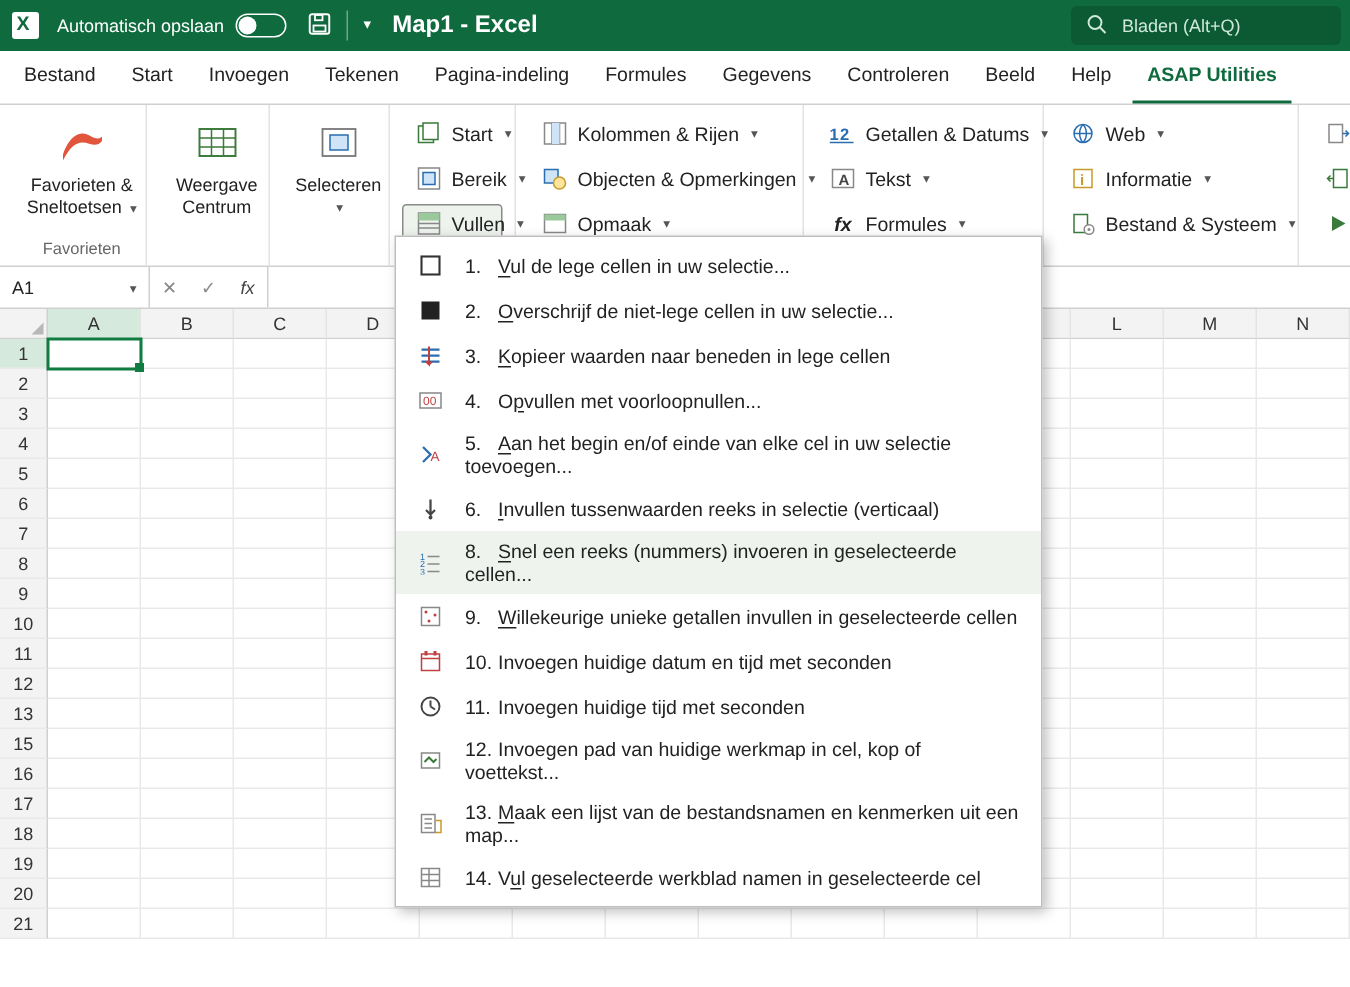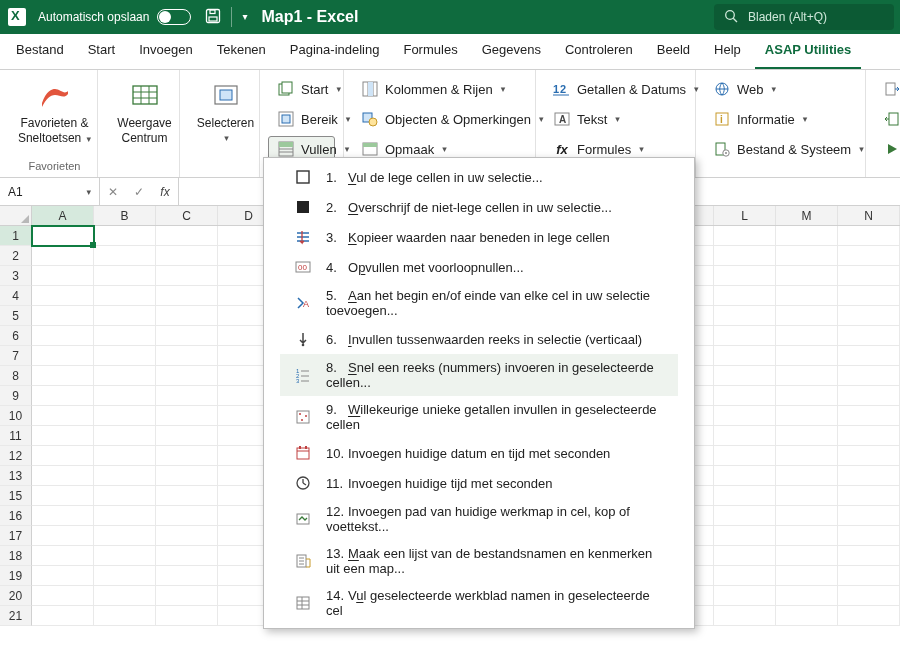--- a/index.html
+++ b/index.html
@@ -60,7 +60,7 @@
 .cell.active::after { content:""; position:absolute; right:-3px; bottom:-3px; width:6px; height:6px; background:#107c41; }
 
 
-.menu { position:absolute; left:263px; top:157px; width:432px; background:#fff; border:1px solid #bdbdbd; box-shadow:3px 3px 8px rgba(0,0,0,.25); padding:4px 16px; z-index:50; }
+.menu { position:absolute; left:263px; top:157px; width:432px; background:#fff; border:1px solid #bdbdbd; box-shadow:3px 3px 8px rgba(0,0,0,.25); padding:4px 0; z-index:50; }
 .mi { display:flex; align-items:center; gap:14px; padding:6px 14px; font-size:13px; }
 .mi:hover, .mi.hover { background:#eef3ee; }
 .mi .micon { width:18px; height:18px; display:flex; align-items:center; justify-content:center; flex:none; }

